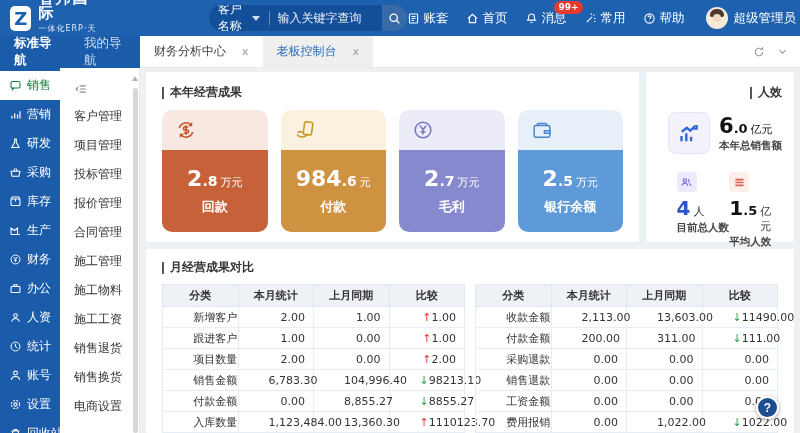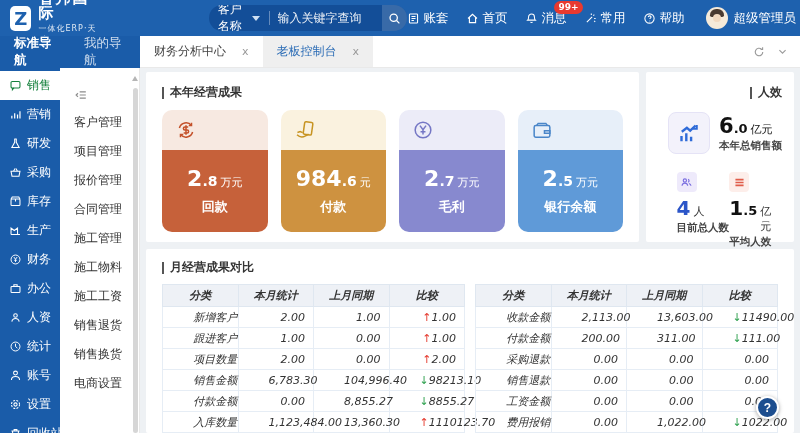--- a/index.html
+++ b/index.html
@@ -48,7 +48,7 @@
   .s1-item { height:29px; display:flex; align-items:center; gap:5px; padding-left:9px; color:#fff; font-size:12px; cursor:pointer; white-space:nowrap; }
   .s1-item.active { background:#fff; color:#15803d; }
   .s1-item .ic { display:flex; flex:0 0 13px; }
-  .side2 { width:80px; flex:0 0 80px; background:#fff; position:relative; padding-top:16px; overflow:hidden; border-right:1px solid #e8e8e8; }
+  .side2 { width:80px; flex:0 0 80px; background:#fff; position:relative; padding-top:10px; overflow:hidden; border-right:1px solid #e8e8e8; }
   .s2-collapse { padding:4px 0 6px 14px; color:#8b8b8b; cursor:pointer; display:flex; }
   .s2-item { height:29px; line-height:29px; padding-left:14px; font-size:12px; color:#333; cursor:pointer; white-space:nowrap; }
   .s2-scroll { position:absolute; right:1px; top:20px; bottom:0; width:5px; background:#d6d6d6; border-radius:3px; cursor:pointer; }

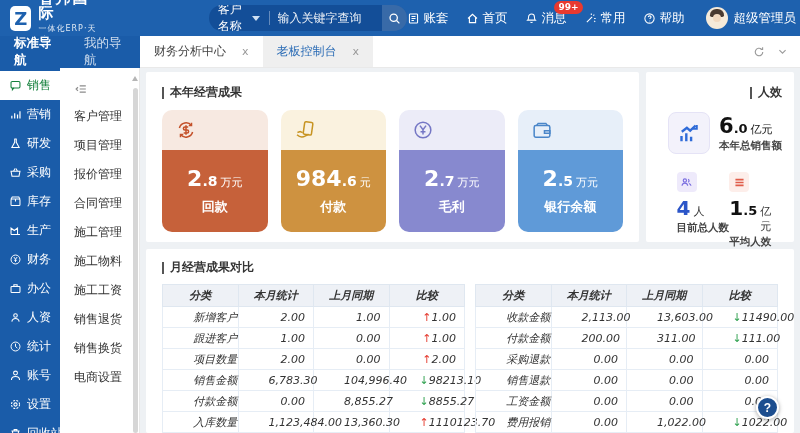--- a/index.html
+++ b/index.html
@@ -340,6 +340,7 @@
         </div>
       <div class="s2-item">客户管理</div>
       <div class="s2-item">项目管理</div>
+      <div class="s2-item">投标管理</div>
       <div class="s2-item">报价管理</div>
       <div class="s2-item">合同管理</div>
       <div class="s2-item">施工管理</div>

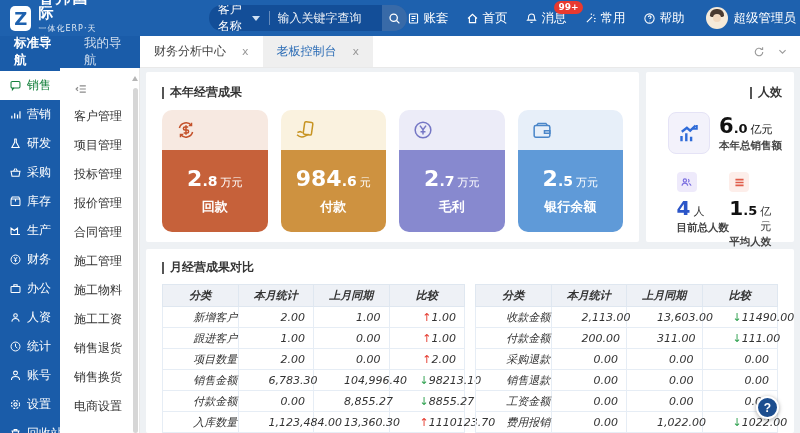--- a/index.html
+++ b/index.html
@@ -93,7 +93,7 @@
   .eff-stat .num-dec { font-size:13px; color:#111; }
 
   .compare { flex:1; margin-top:7px; padding:10px 16px 0 16px; overflow:hidden; }
-  .tables { display:flex; gap:10px; margin-top:8px;font-style:italic; }
+  .tables { display:flex; gap:10px; margin-top:8px; }
   table { flex:1; width:50%; border-collapse:collapse; font-size:11px; table-layout:fixed; }
   th { background:#eef1f6; border:1px solid #dfe7f0; height:22px; font-size:11px; color:#333; font-weight:bold; }
   td { border:1px solid #e6edf5; height:21px; color:#333;padding-left:30px; }

